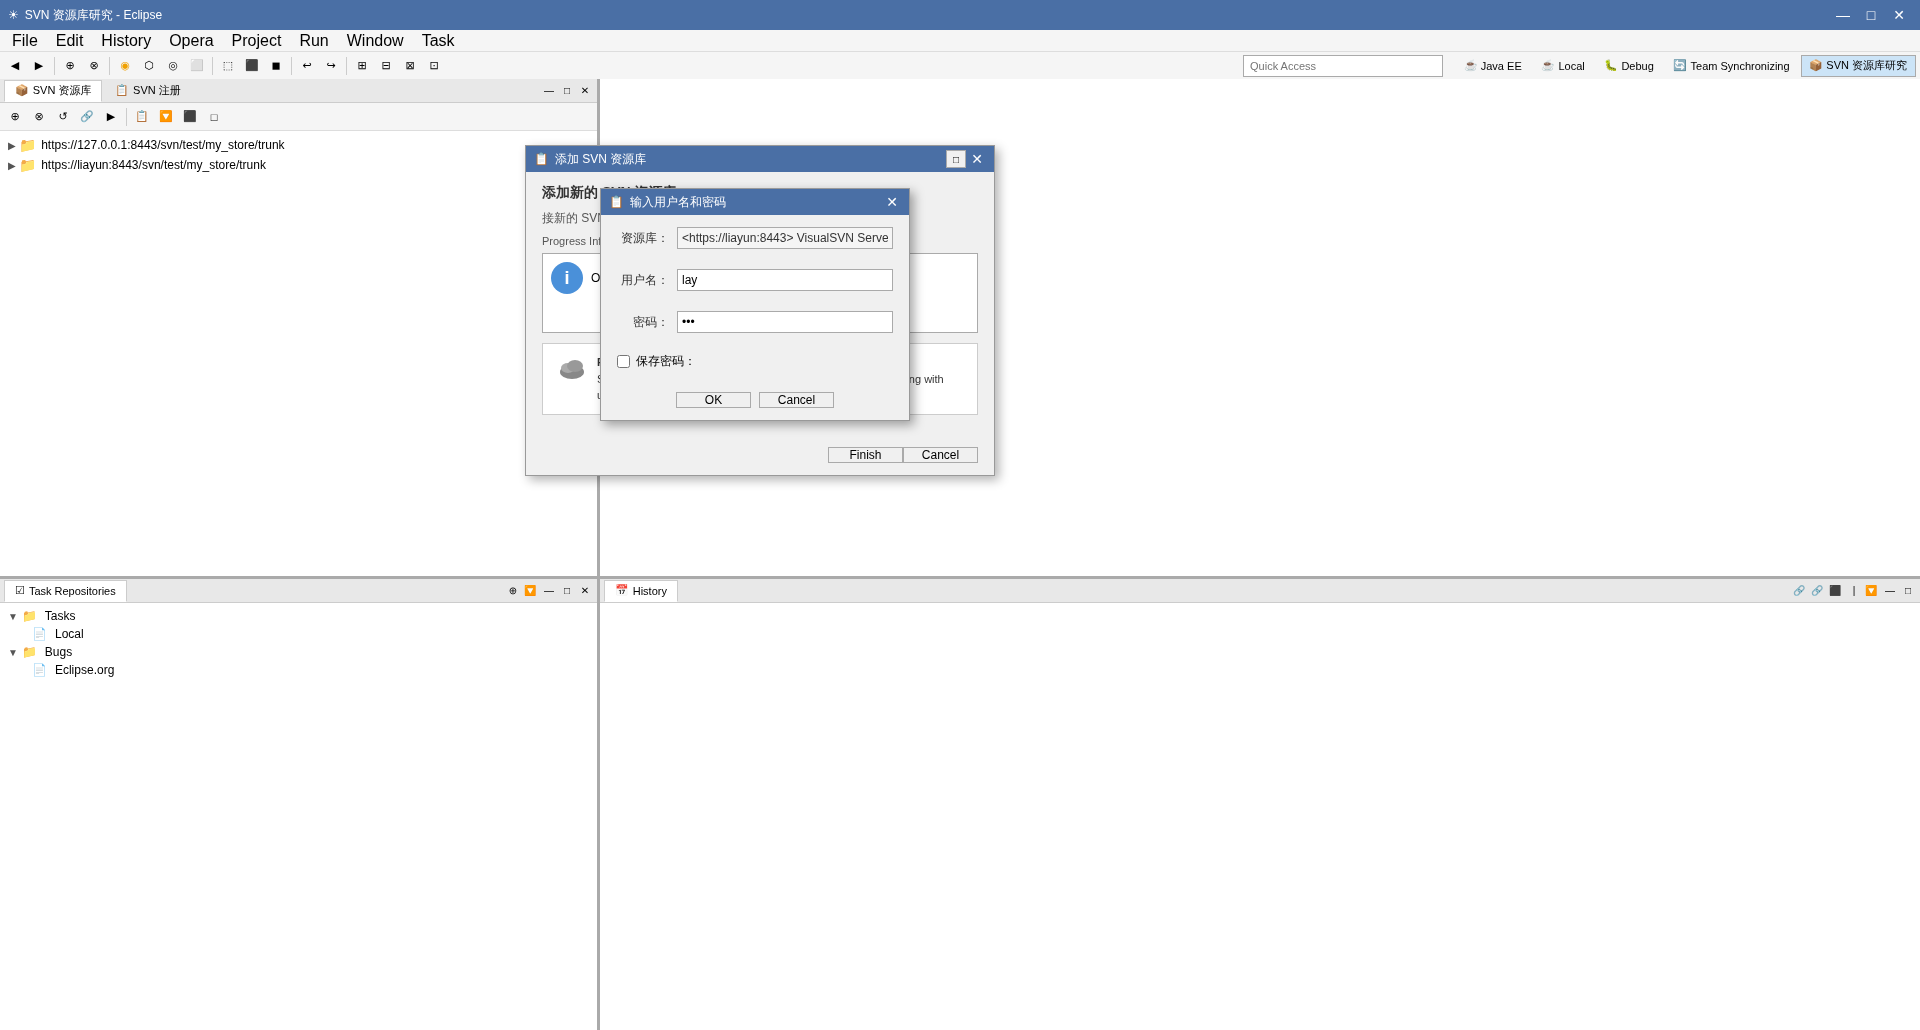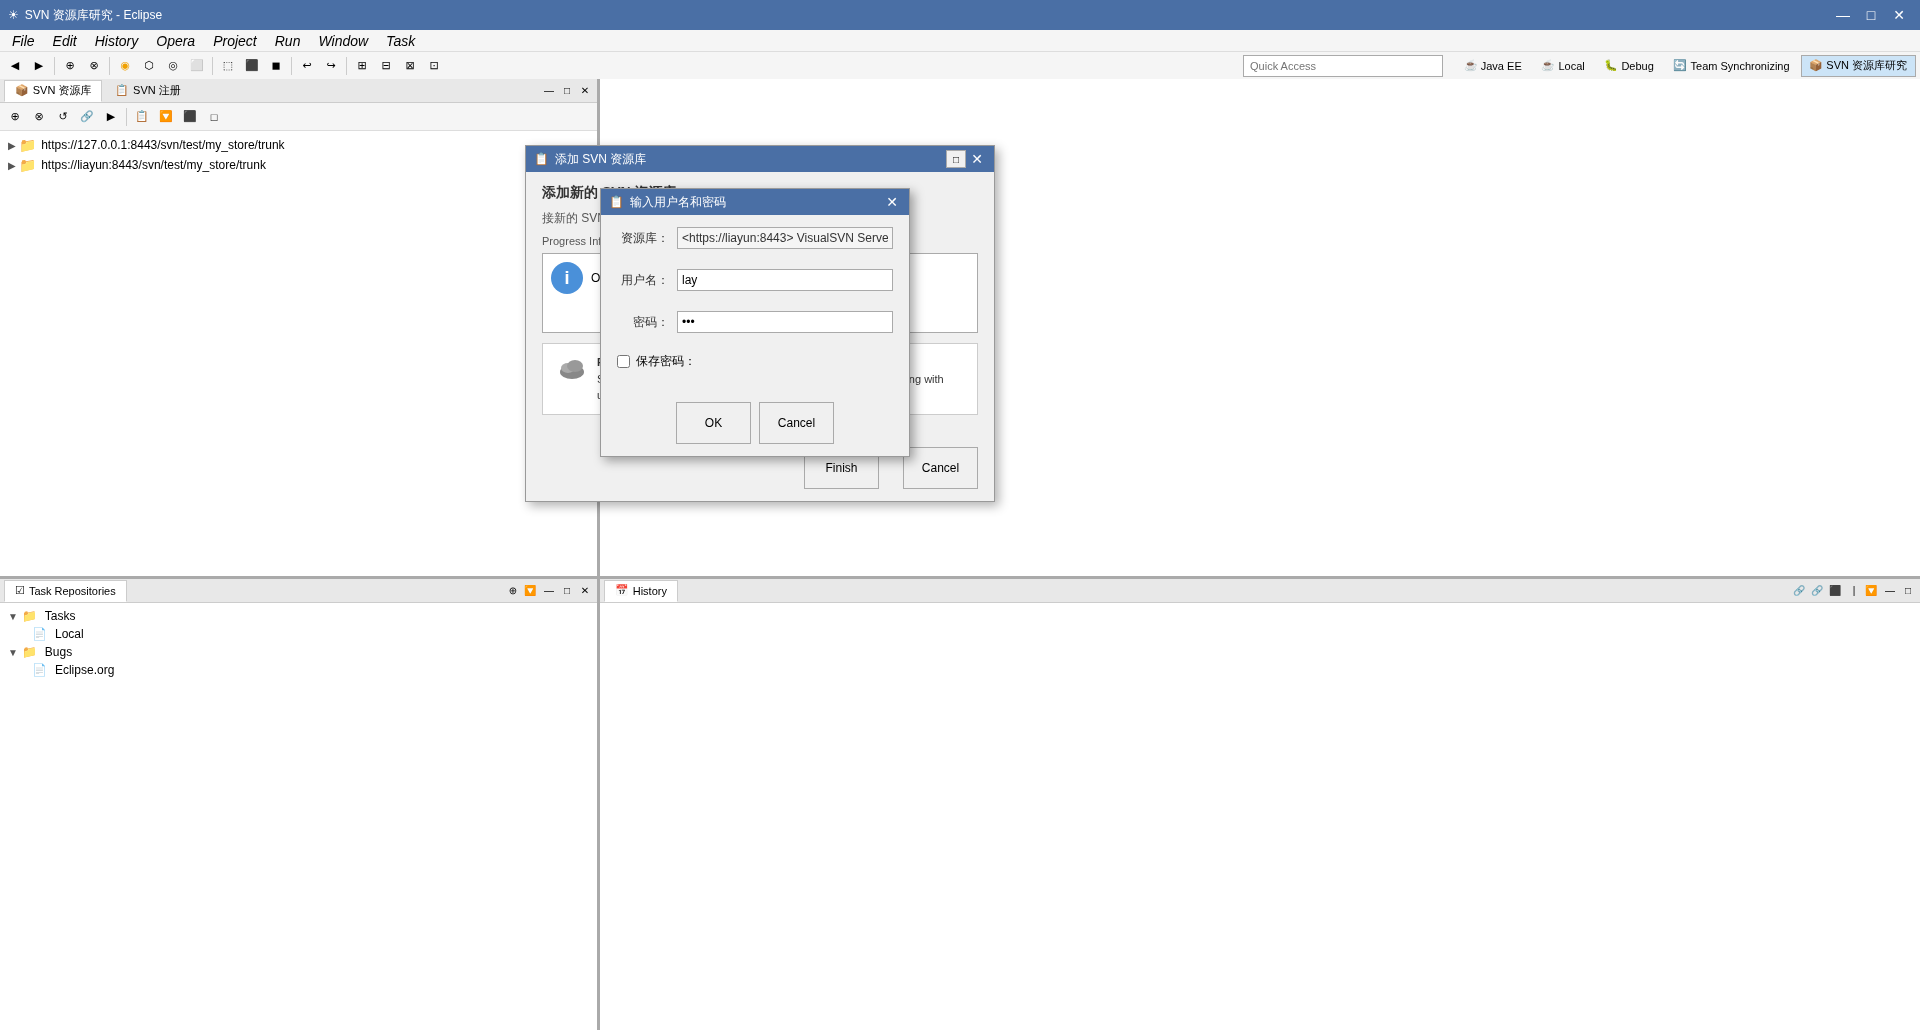--- a/index.html
+++ b/index.html
@@ -59,11 +59,10 @@
     .menu-item {
       padding: 2px 8px;
       cursor: pointer;
-      font-size: 14px;
+      font-size: 16px;
       height: 30px;
       display: flex;
       align-items: center;
-      font-style: italic;
     }
 
     

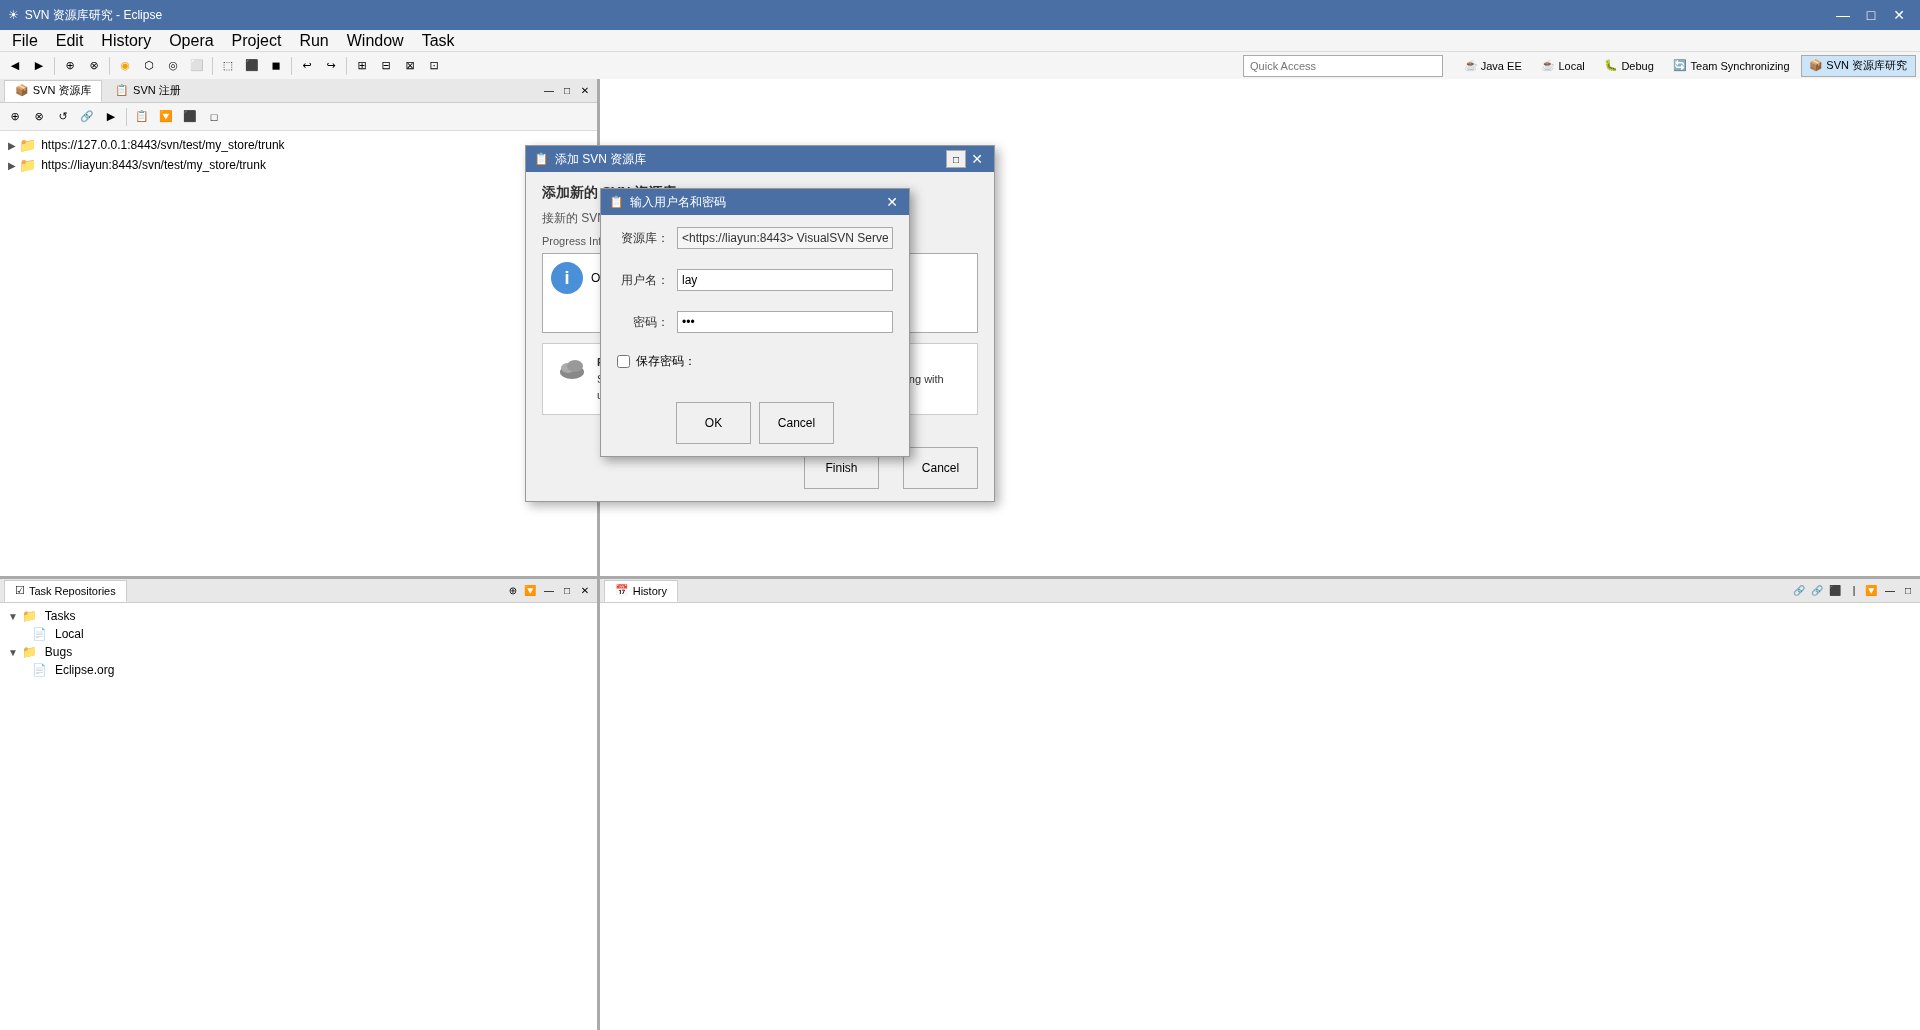--- a/index.html
+++ b/index.html
@@ -385,7 +385,7 @@
       display: flex;
       align-items: center;
       gap: 6px;
-      margin-bottom: 20px;
+      margin-bottom: 10px;
     }
     .credentials-footer {
       display: flex;

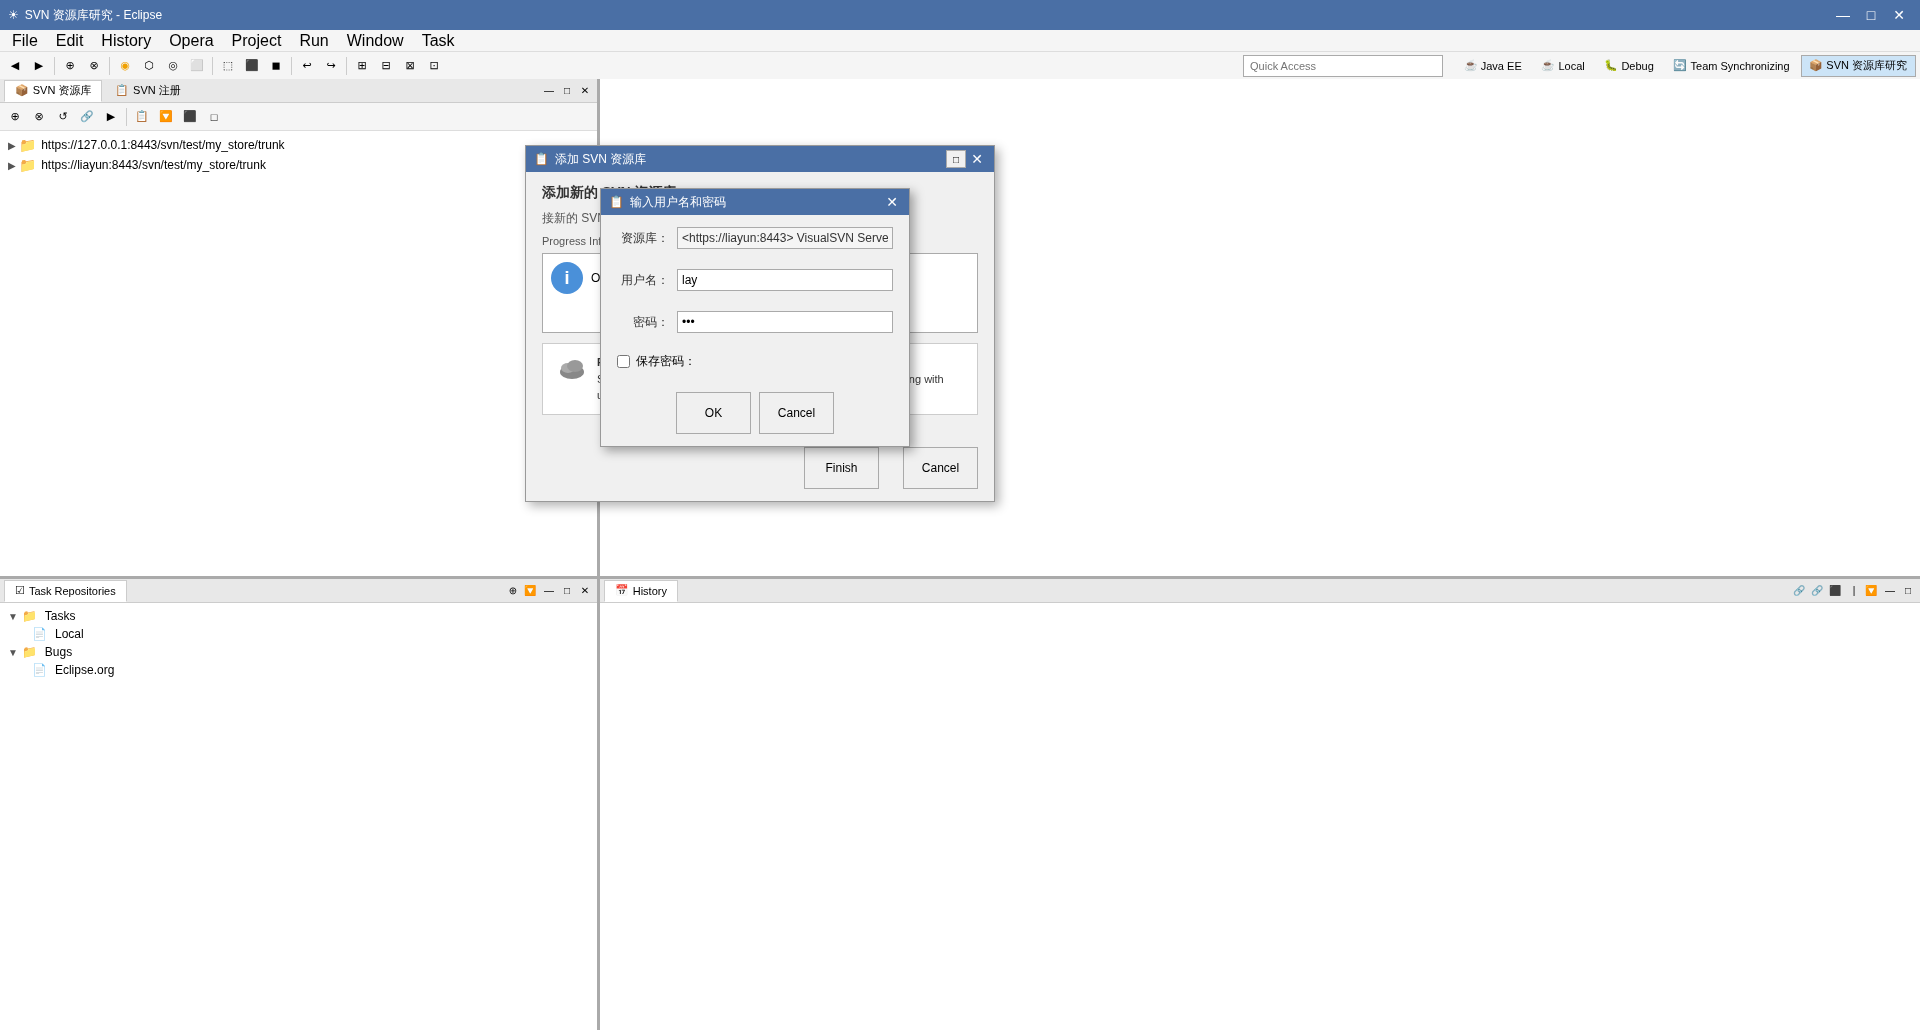--- a/index.html
+++ b/index.html
@@ -333,7 +333,7 @@
     }
     .dialog-btn {
       min-width: 75px;
-      height: 42px;
+      height: 16px;
       padding: 0 12px;
       border: 1px solid #aaa;
       background: #f0f0f0;

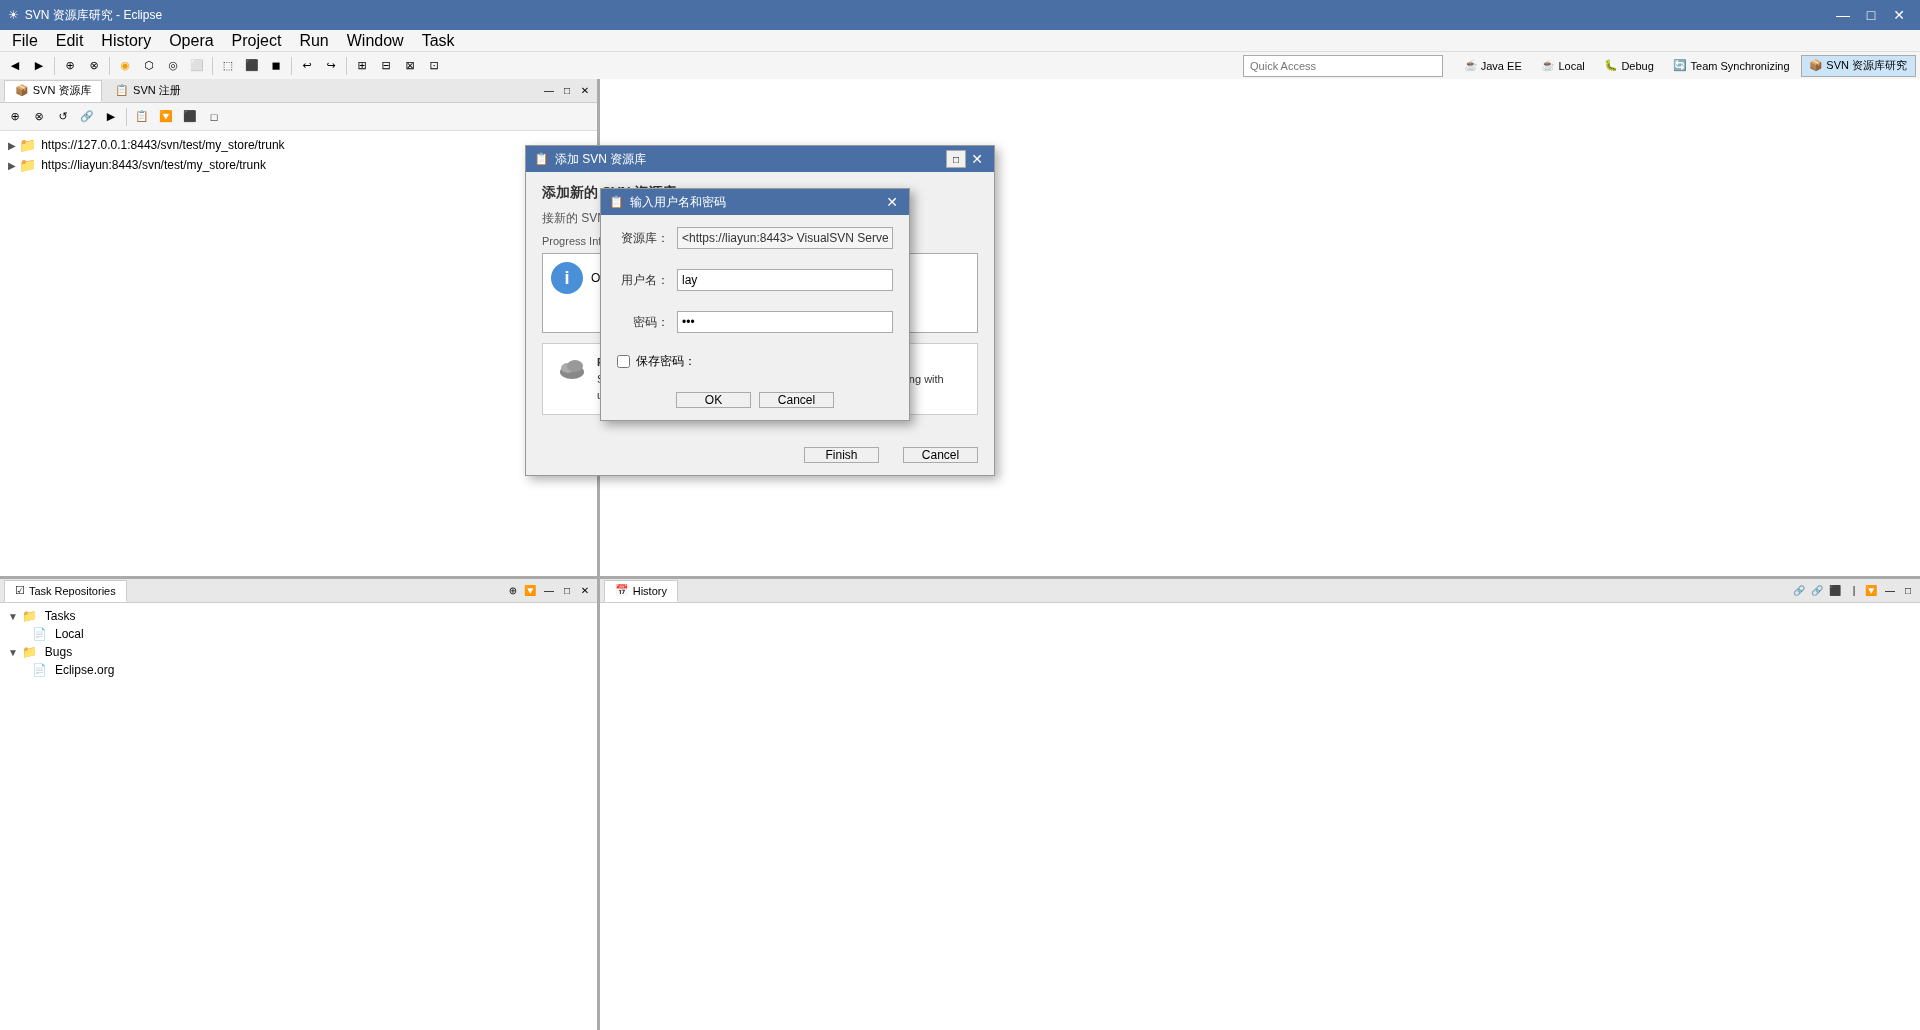--- a/index.html
+++ b/index.html
@@ -328,7 +328,7 @@
     .dialog-footer {
       display: flex;
       justify-content: flex-end;
-      gap: 24px;
+      gap: 0;
       padding: 8px 16px 12px;
     }
     .dialog-btn {

